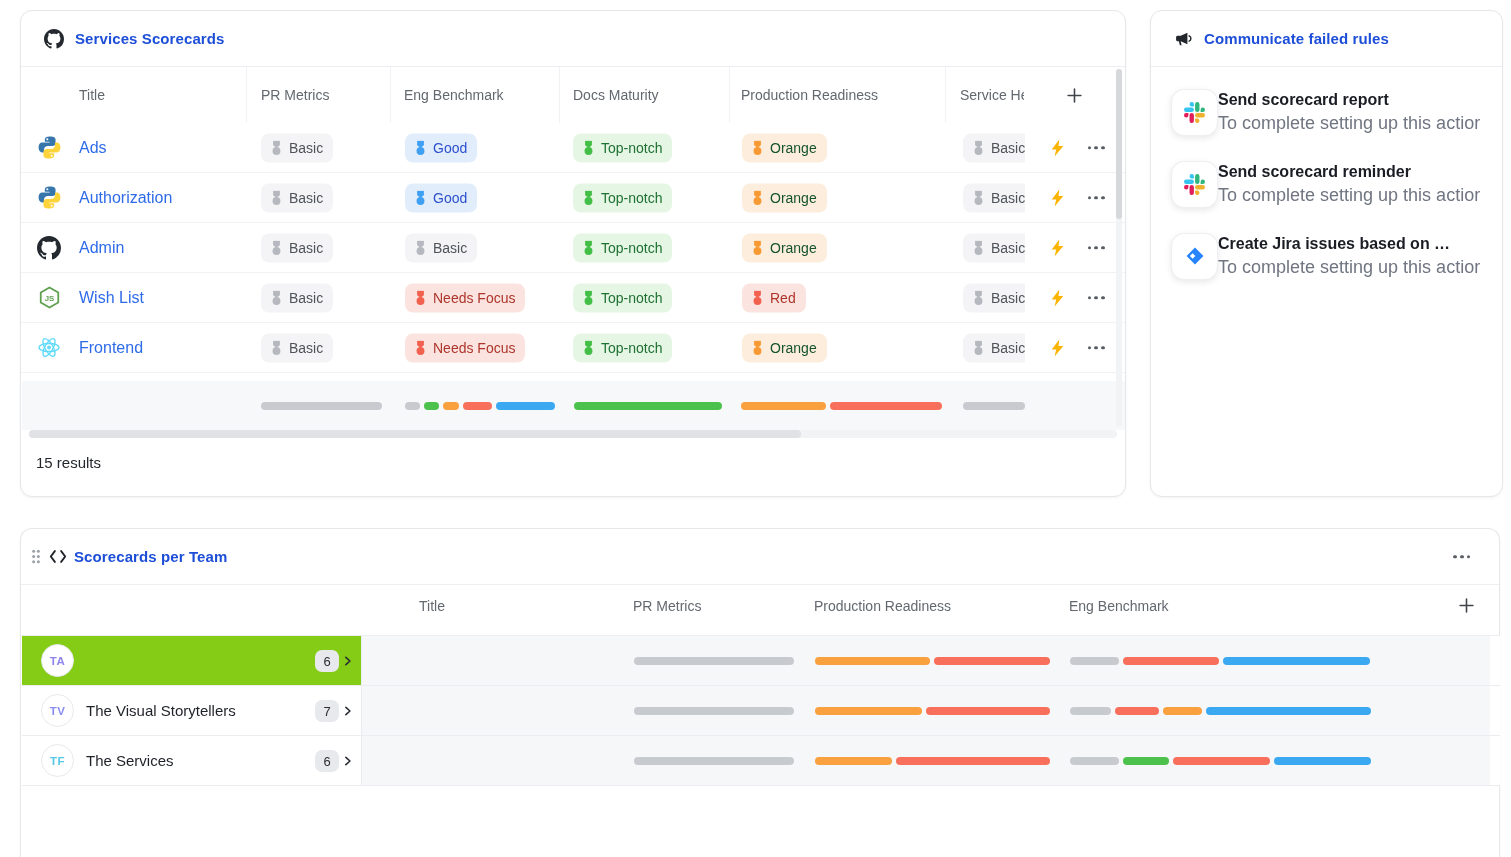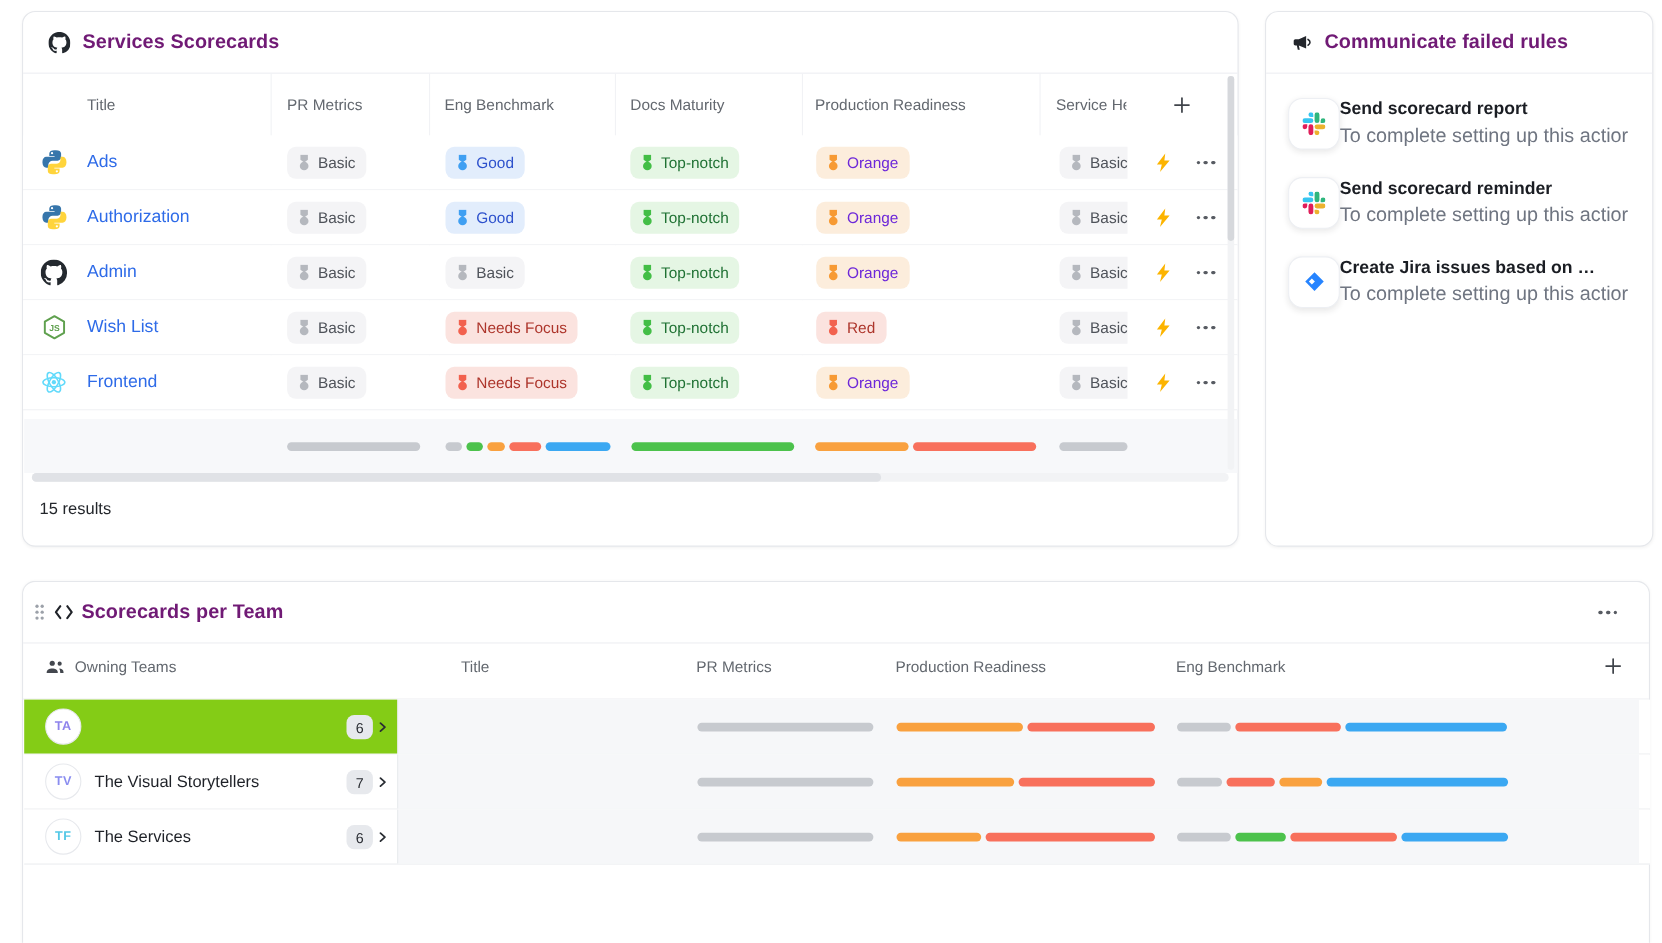--- a/index.html
+++ b/index.html
@@ -18,7 +18,7 @@
   .card-head{position:absolute;left:0;top:0;right:0;height:56px;display:flex;align-items:center;
              gap:11px;padding:0 23px;border-bottom:1px solid #EDEEF2;box-sizing:border-box;}
   .card-head.tight{padding:0 9px;gap:7px;}
-  .card-title{font-size:18px;font-weight:700;color:#701a75;white-space:nowrap;letter-spacing:.1px;}
+  .card-title{font-size:15px;font-weight:700;color:#1d4ed8;white-space:nowrap;letter-spacing:.1px;}
 
   
   .colhead{position:absolute;top:56px;height:56px;display:flex;align-items:center;

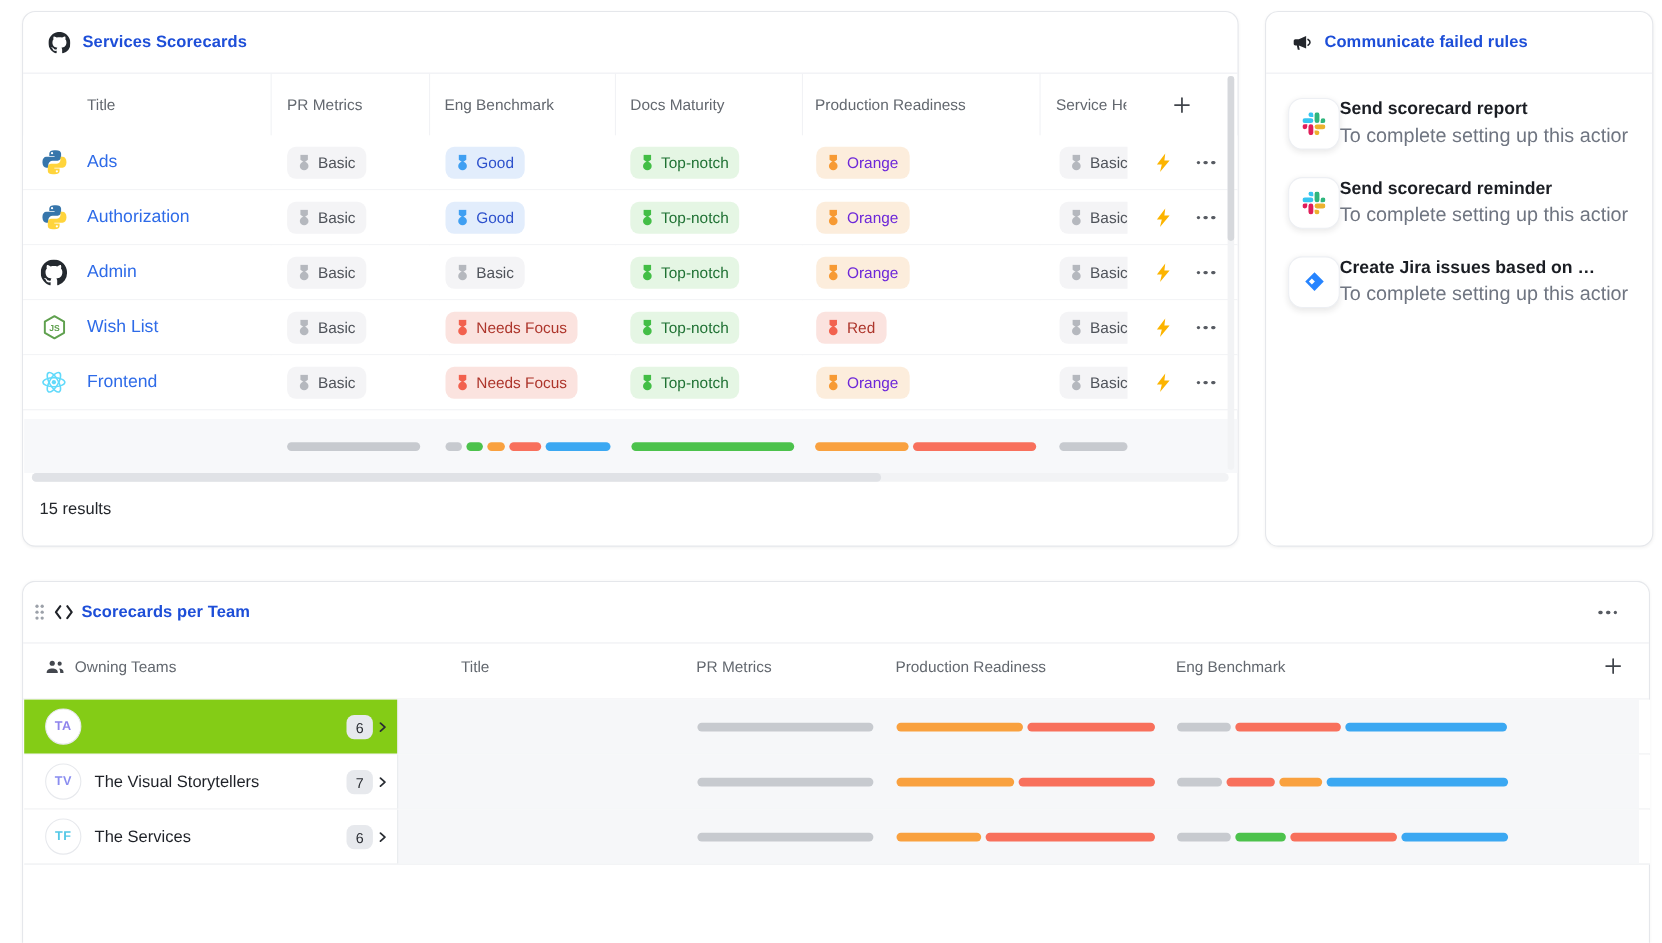--- a/index.html
+++ b/index.html
@@ -35,7 +35,7 @@
   .b-gray{background:#F4F4F6;color:#4F535A;--ic:#B5B8BE;}
   .b-blue{background:#E2EDFC;color:#2C50CC;--ic:#3F9FF2;}
   .b-green{background:#E5F6E4;color:#1F7133;--ic:#43BE46;}
-  .b-orange{background:#FCEDDC;color:#6d28d9;--ic:#F79A33;}
+  .b-orange{background:#FCEDDC;color:#14532d;--ic:#F79A33;}
   .b-red{background:#FBE3DF;color:#AD352B;--ic:#F2614E;}
   .svc-clip{position:absolute;left:942px;top:0;width:62px;height:100%;overflow:hidden;}
   .iconbtn{position:absolute;top:50%;transform:translateY(-50%);background:none;border:none;padding:3px;cursor:pointer;display:flex;align-items:center;}

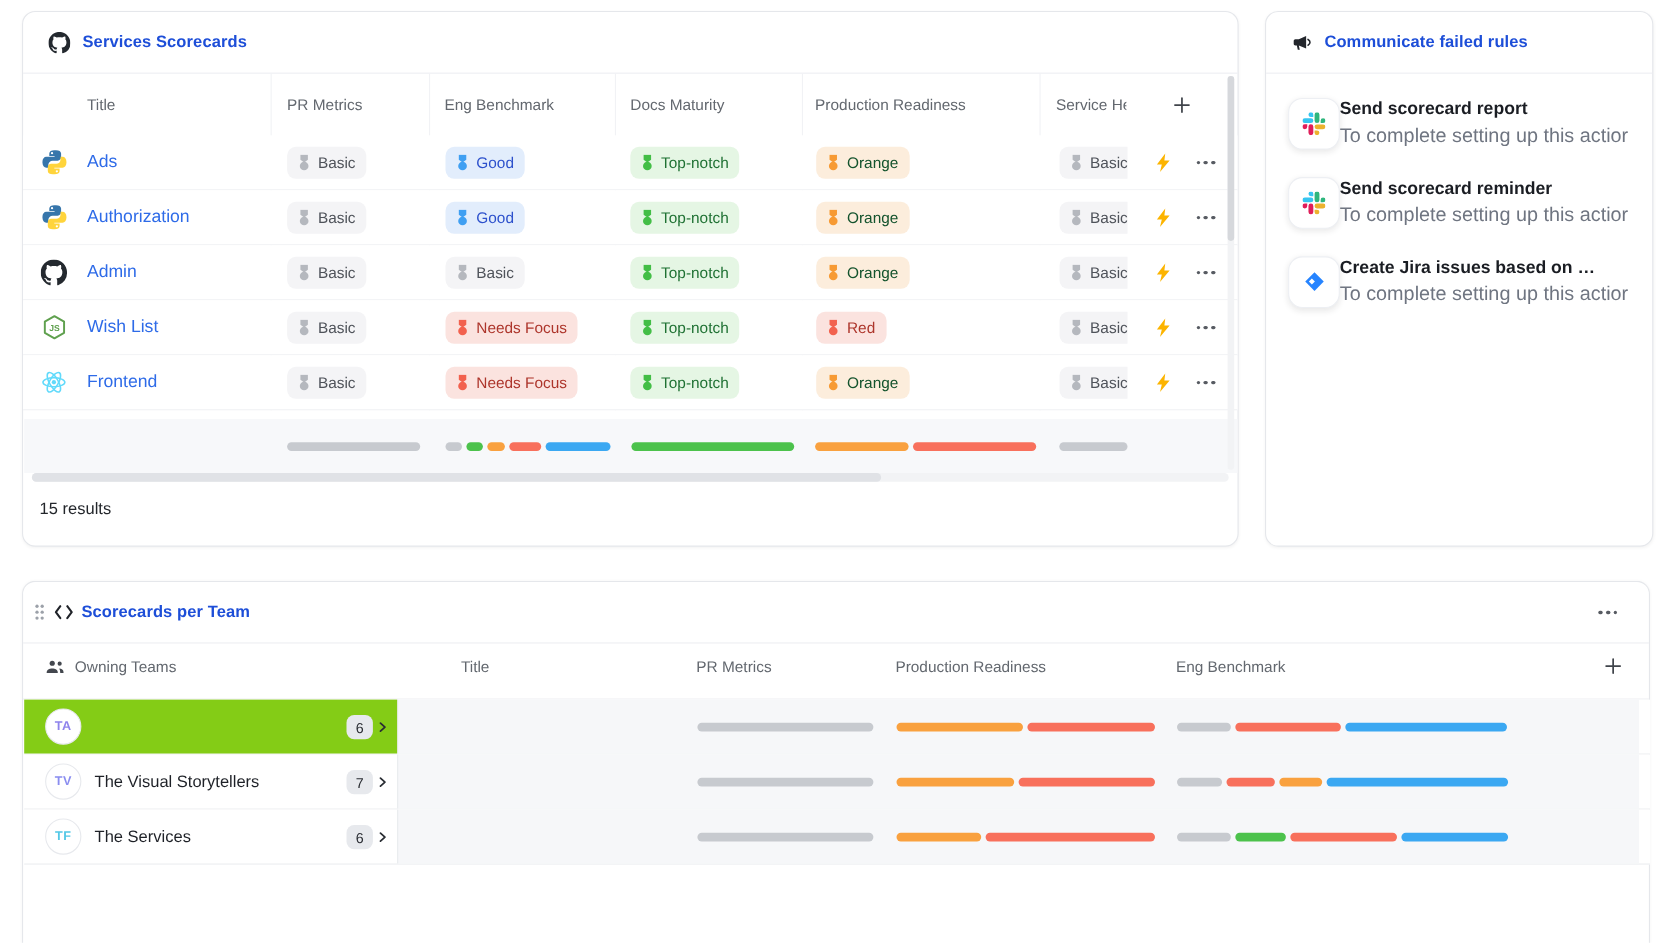--- a/index.html
+++ b/index.html
@@ -494,17 +494,6 @@
       </span>
   </div>
 
-  <div class="colhead3" style="left:20px;gap:9px">
-    <span style="display:flex">
-      <svg width="18" height="18" viewBox="0 0 20 20" fill="#43474E">
-          <circle cx="7.2" cy="6.6" r="2.6"></circle>
-          <path d="M1.6 15.8c0-2.5 2.5-3.9 5.6-3.9s5.6 1.4 5.6 3.9v.7H1.6z"></path>
-          <circle cx="14.7" cy="7" r="2.1"></circle>
-          <path d="M14.3 12c2.4.2 4.3 1.4 4.3 3.4v1.1h-3.3c0-1.8-.3-3.3-1-4.5z"></path>
-        </svg>
-    </span>
-    <span>Owning Teams</span>
-  </div>
   <div class="colhead3" style="left:398px">Title</div>
   <div class="colhead3" style="left:612px">PR Metrics</div>
   <div class="colhead3" style="left:793px">Production Readiness</div>

